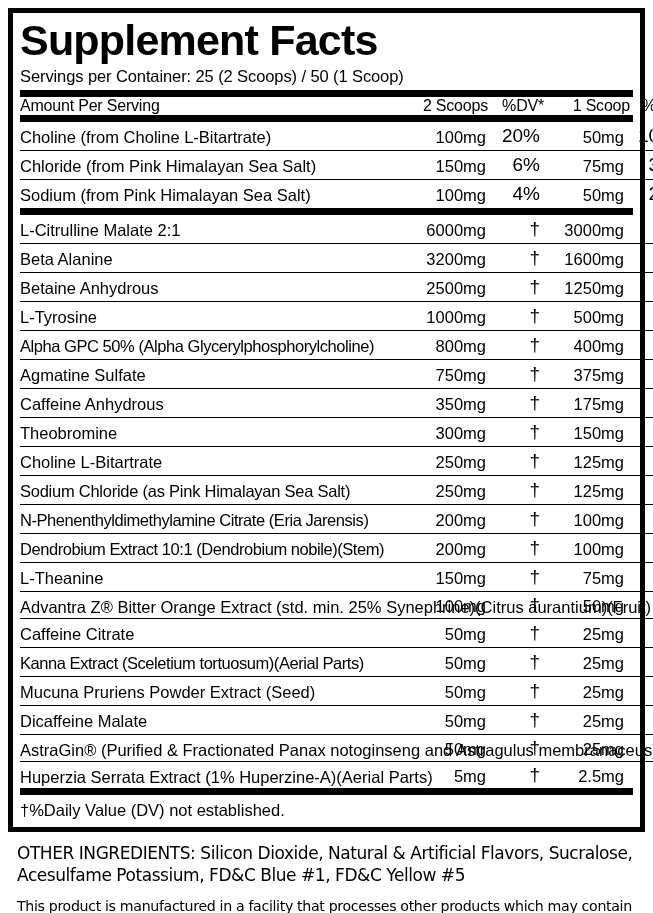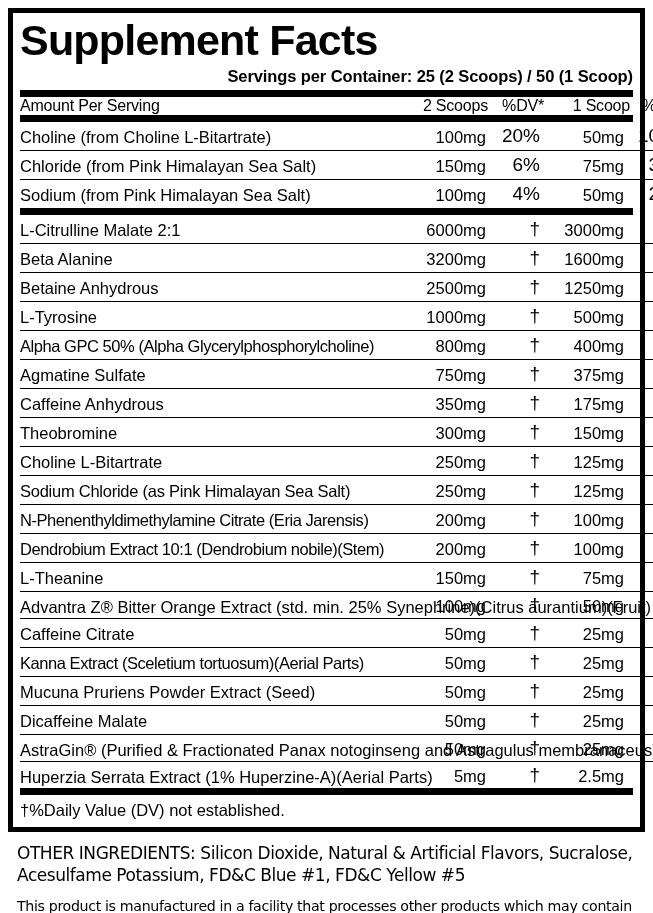--- a/index.html
+++ b/index.html
@@ -49,9 +49,8 @@
     white-space: nowrap;
   }
   .serving-line.bold {
-    font-weight: bold;
+    font-weight: normal;
     letter-spacing: -0.1px;
-    text-align: right;
   }
 
   

